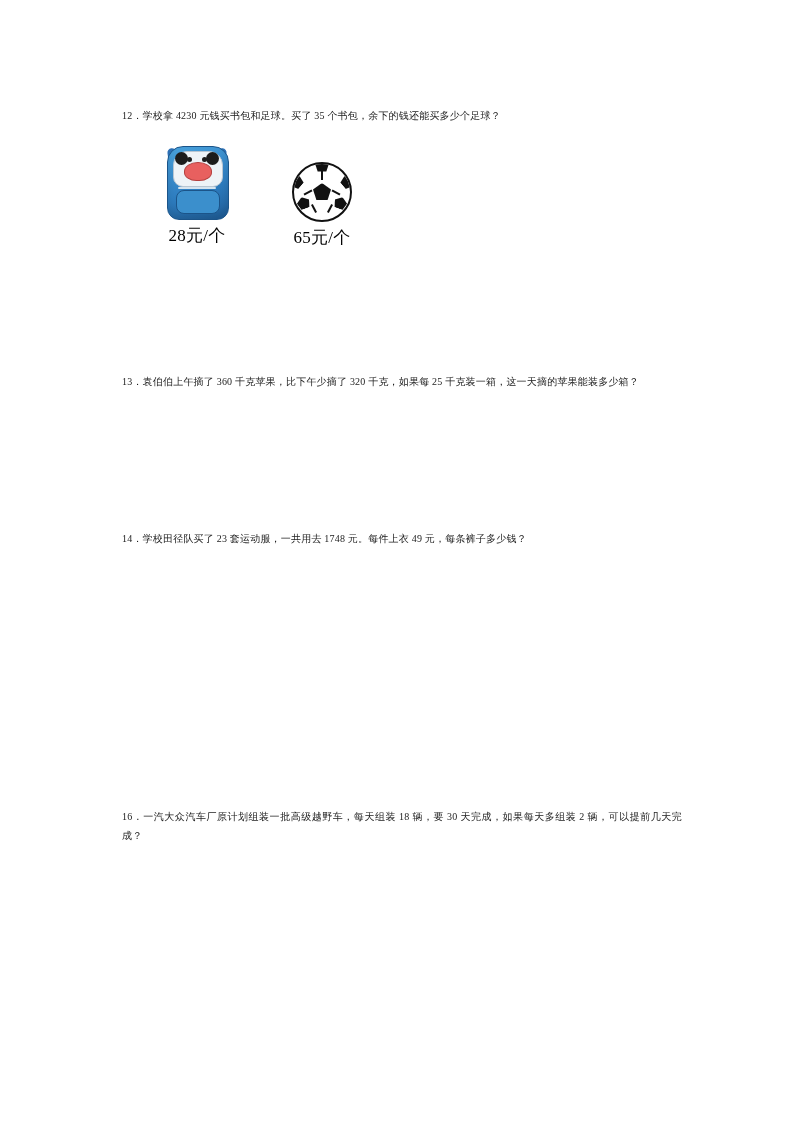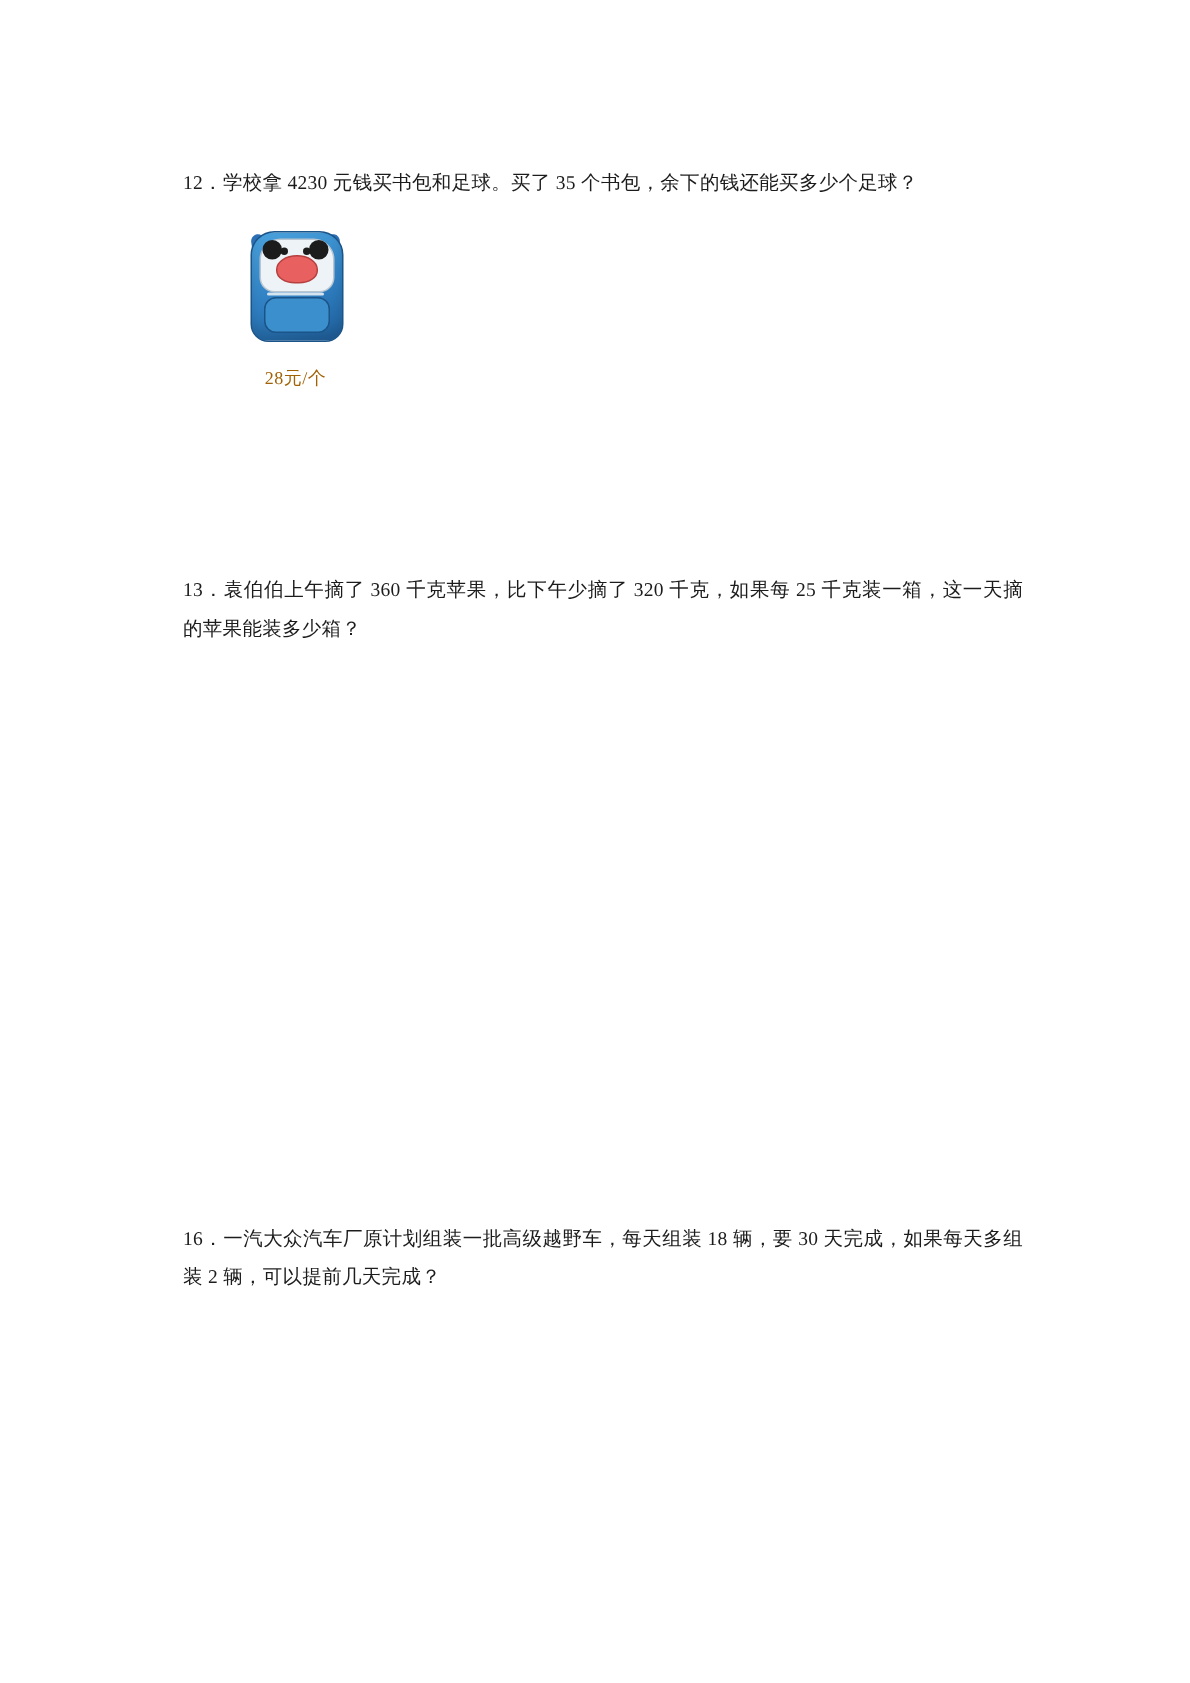--- a/index.html
+++ b/index.html
@@ -29,7 +29,7 @@
     width: 560px;
   }
   .problem {
-    font-size: 13px;
+    font-size: 10px;
     line-height: 1.95;
     text-align: justify;
     color: #1c1c1c;

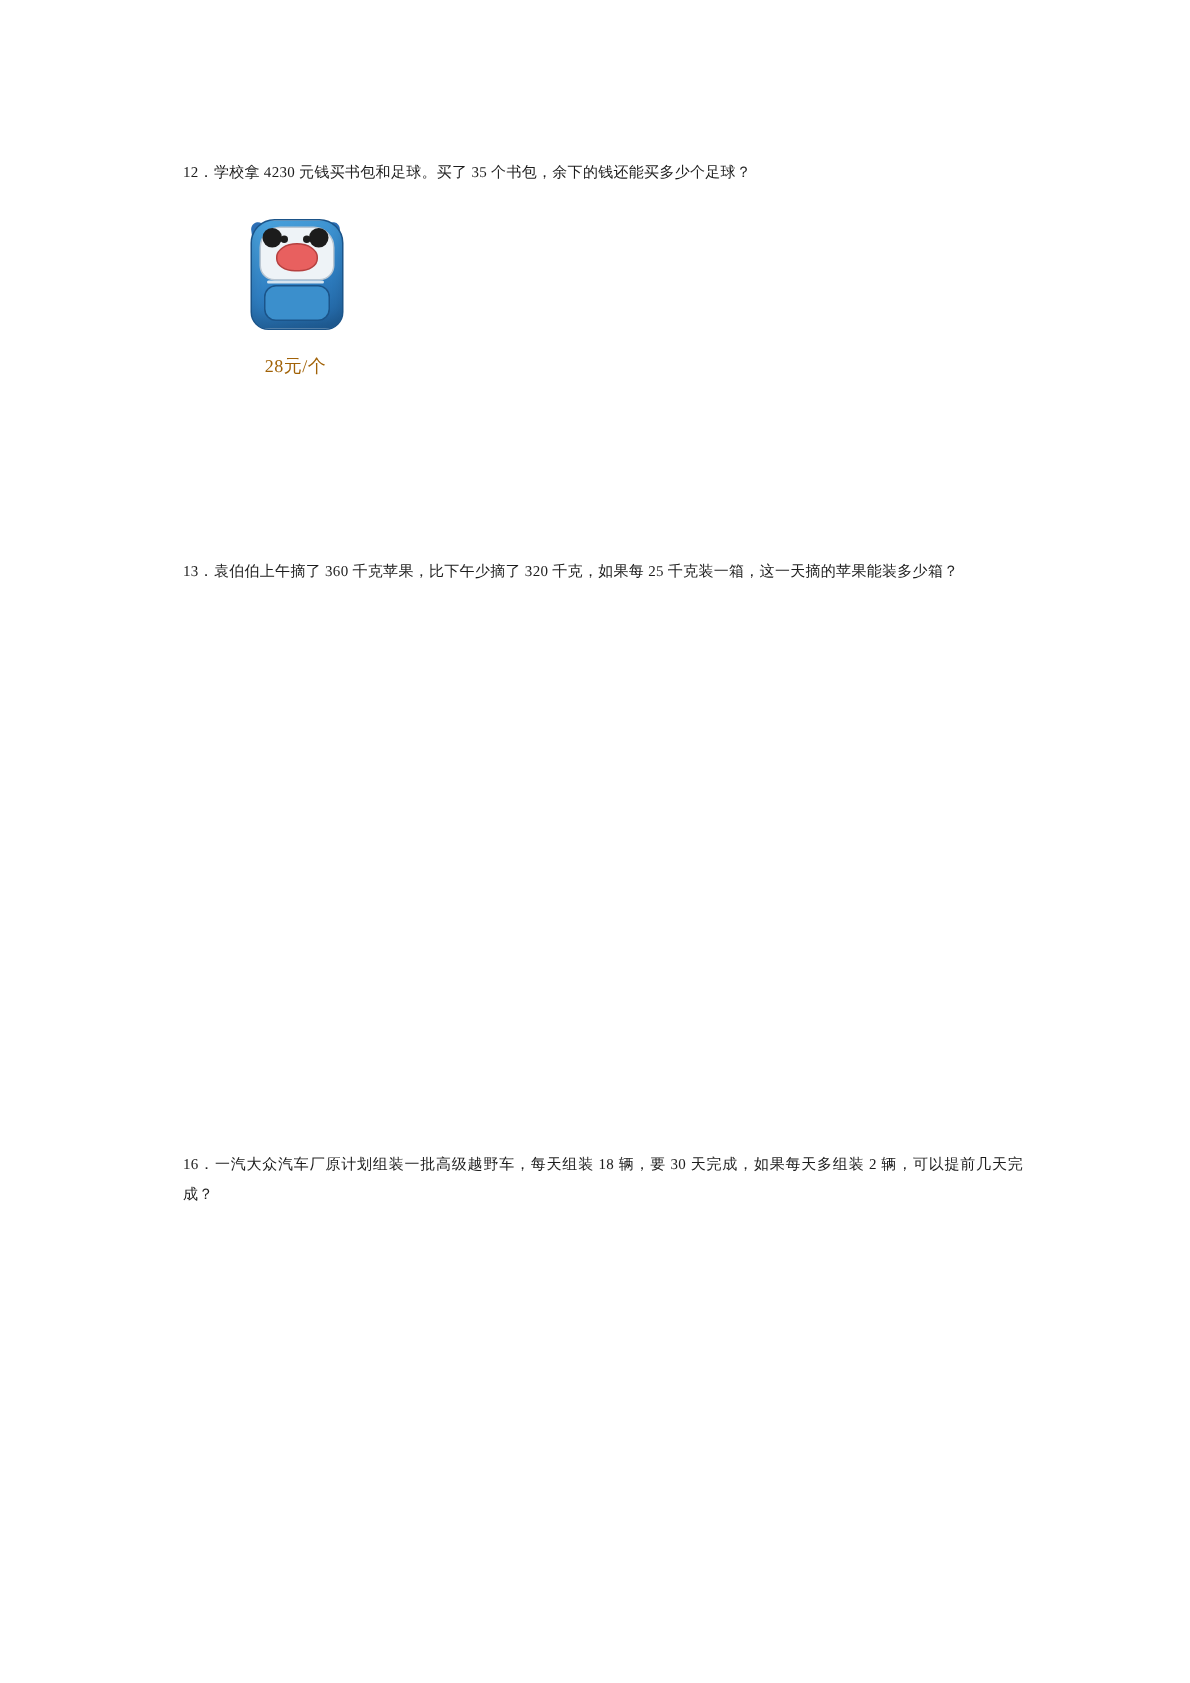--- a/index.html
+++ b/index.html
@@ -50,9 +50,9 @@
     text-align: center;
   }
   .fig .caption {
-    font-size: 12px;
-    color: #a16207;
-    margin-top: 16px;
+    font-size: 17px;
+    color: #000000;
+    margin-top: 4px;
     font-family: "Liberation Serif", serif;
     letter-spacing: 0.3px;
   }

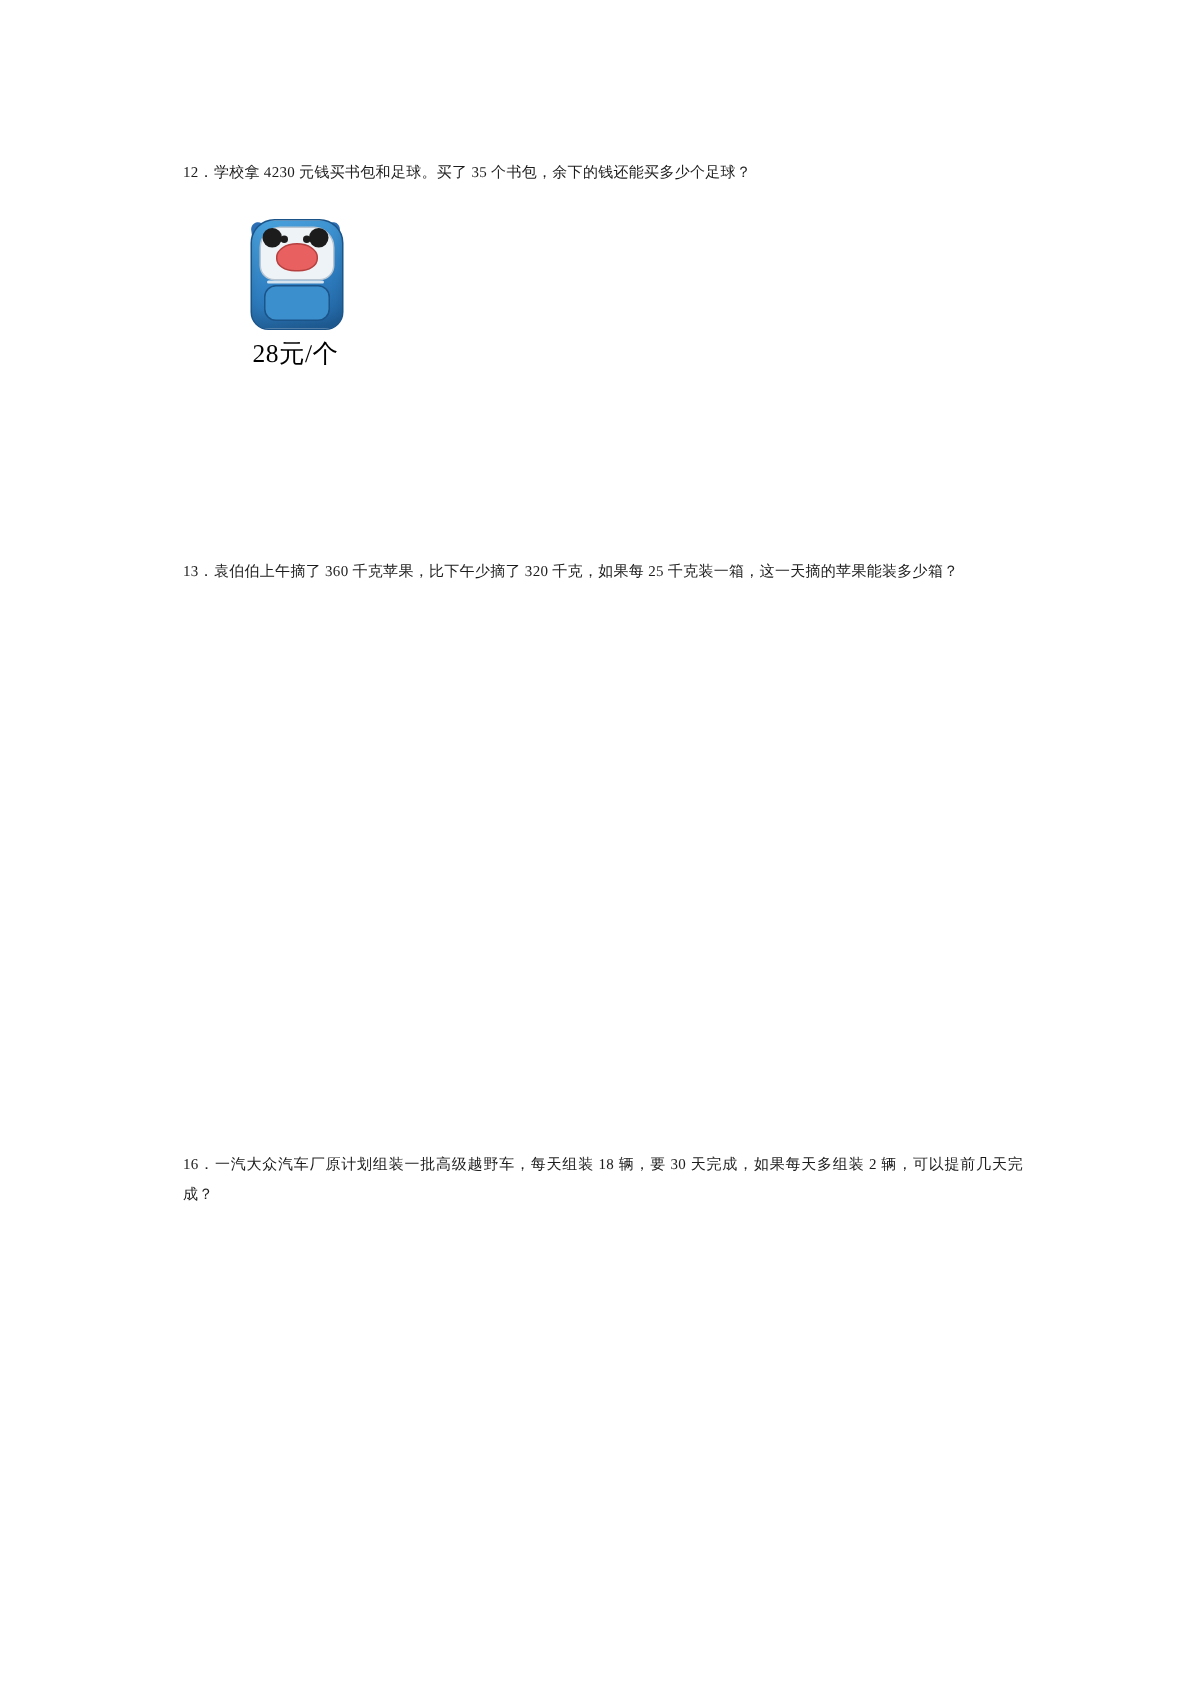--- a/index.html
+++ b/index.html
@@ -223,6 +223,22 @@
         <div class="caption">28元/个</div>
       </div>
 
+      <div class="fig fig-ball">
+        <div class="ball">
+          <div class="pent-c"></div>
+          <div class="pent pent-t"></div>
+          <div class="pent pent-bl"></div>
+          <div class="pent pent-br"></div>
+          <div class="pent pent-l"></div>
+          <div class="pent pent-r"></div>
+          <div class="seam seam1"></div>
+          <div class="seam seam2"></div>
+          <div class="seam seam3"></div>
+          <div class="seam seam4"></div>
+          <div class="seam seam5"></div>
+        </div>
+        <div class="caption">65元/个</div>
+      </div>
 
     </div>
 

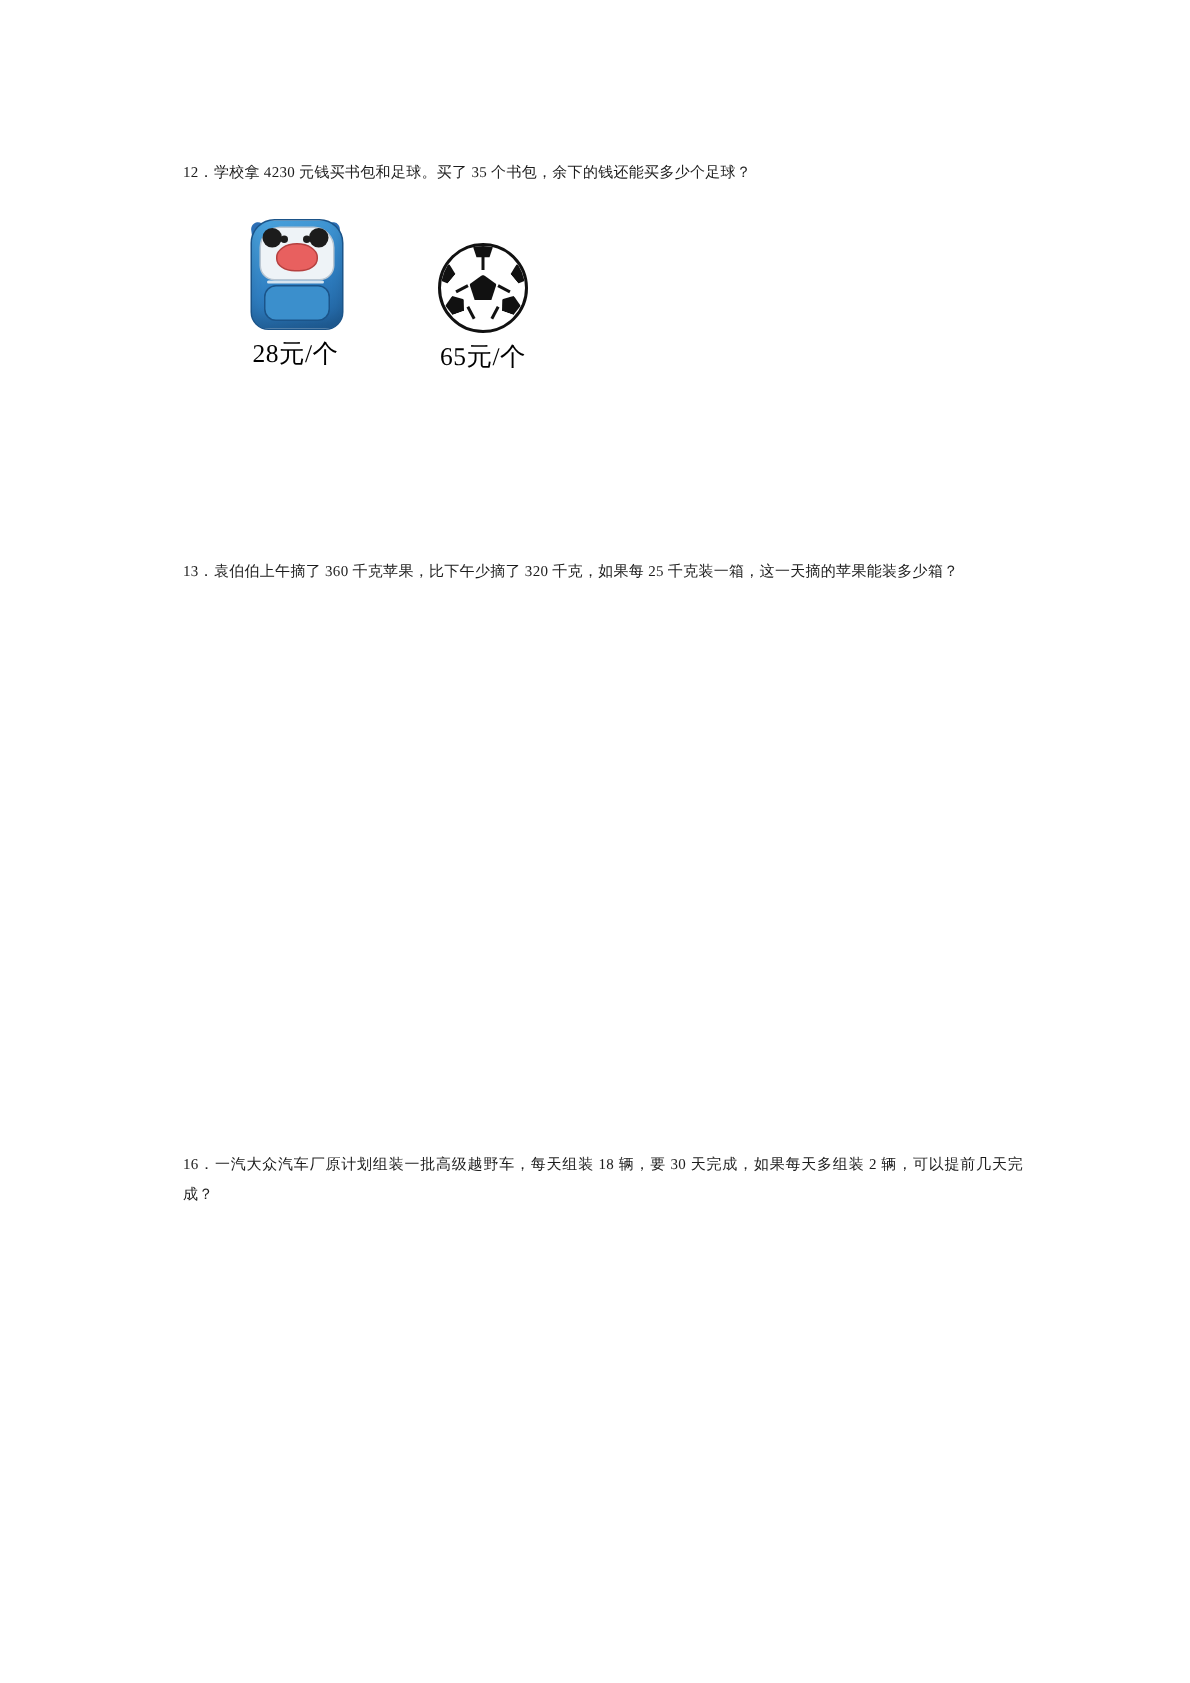--- a/index.html
+++ b/index.html
@@ -248,6 +248,7 @@
 
     <div class="gap-lg"></div>
 
+    <p class="problem">14．学校田径队买了 23 套运动服，一共用去 1748 元。每件上衣 49 元，每条裤子多少钱？</p>
 
     <div class="gap-lg"></div>
 

